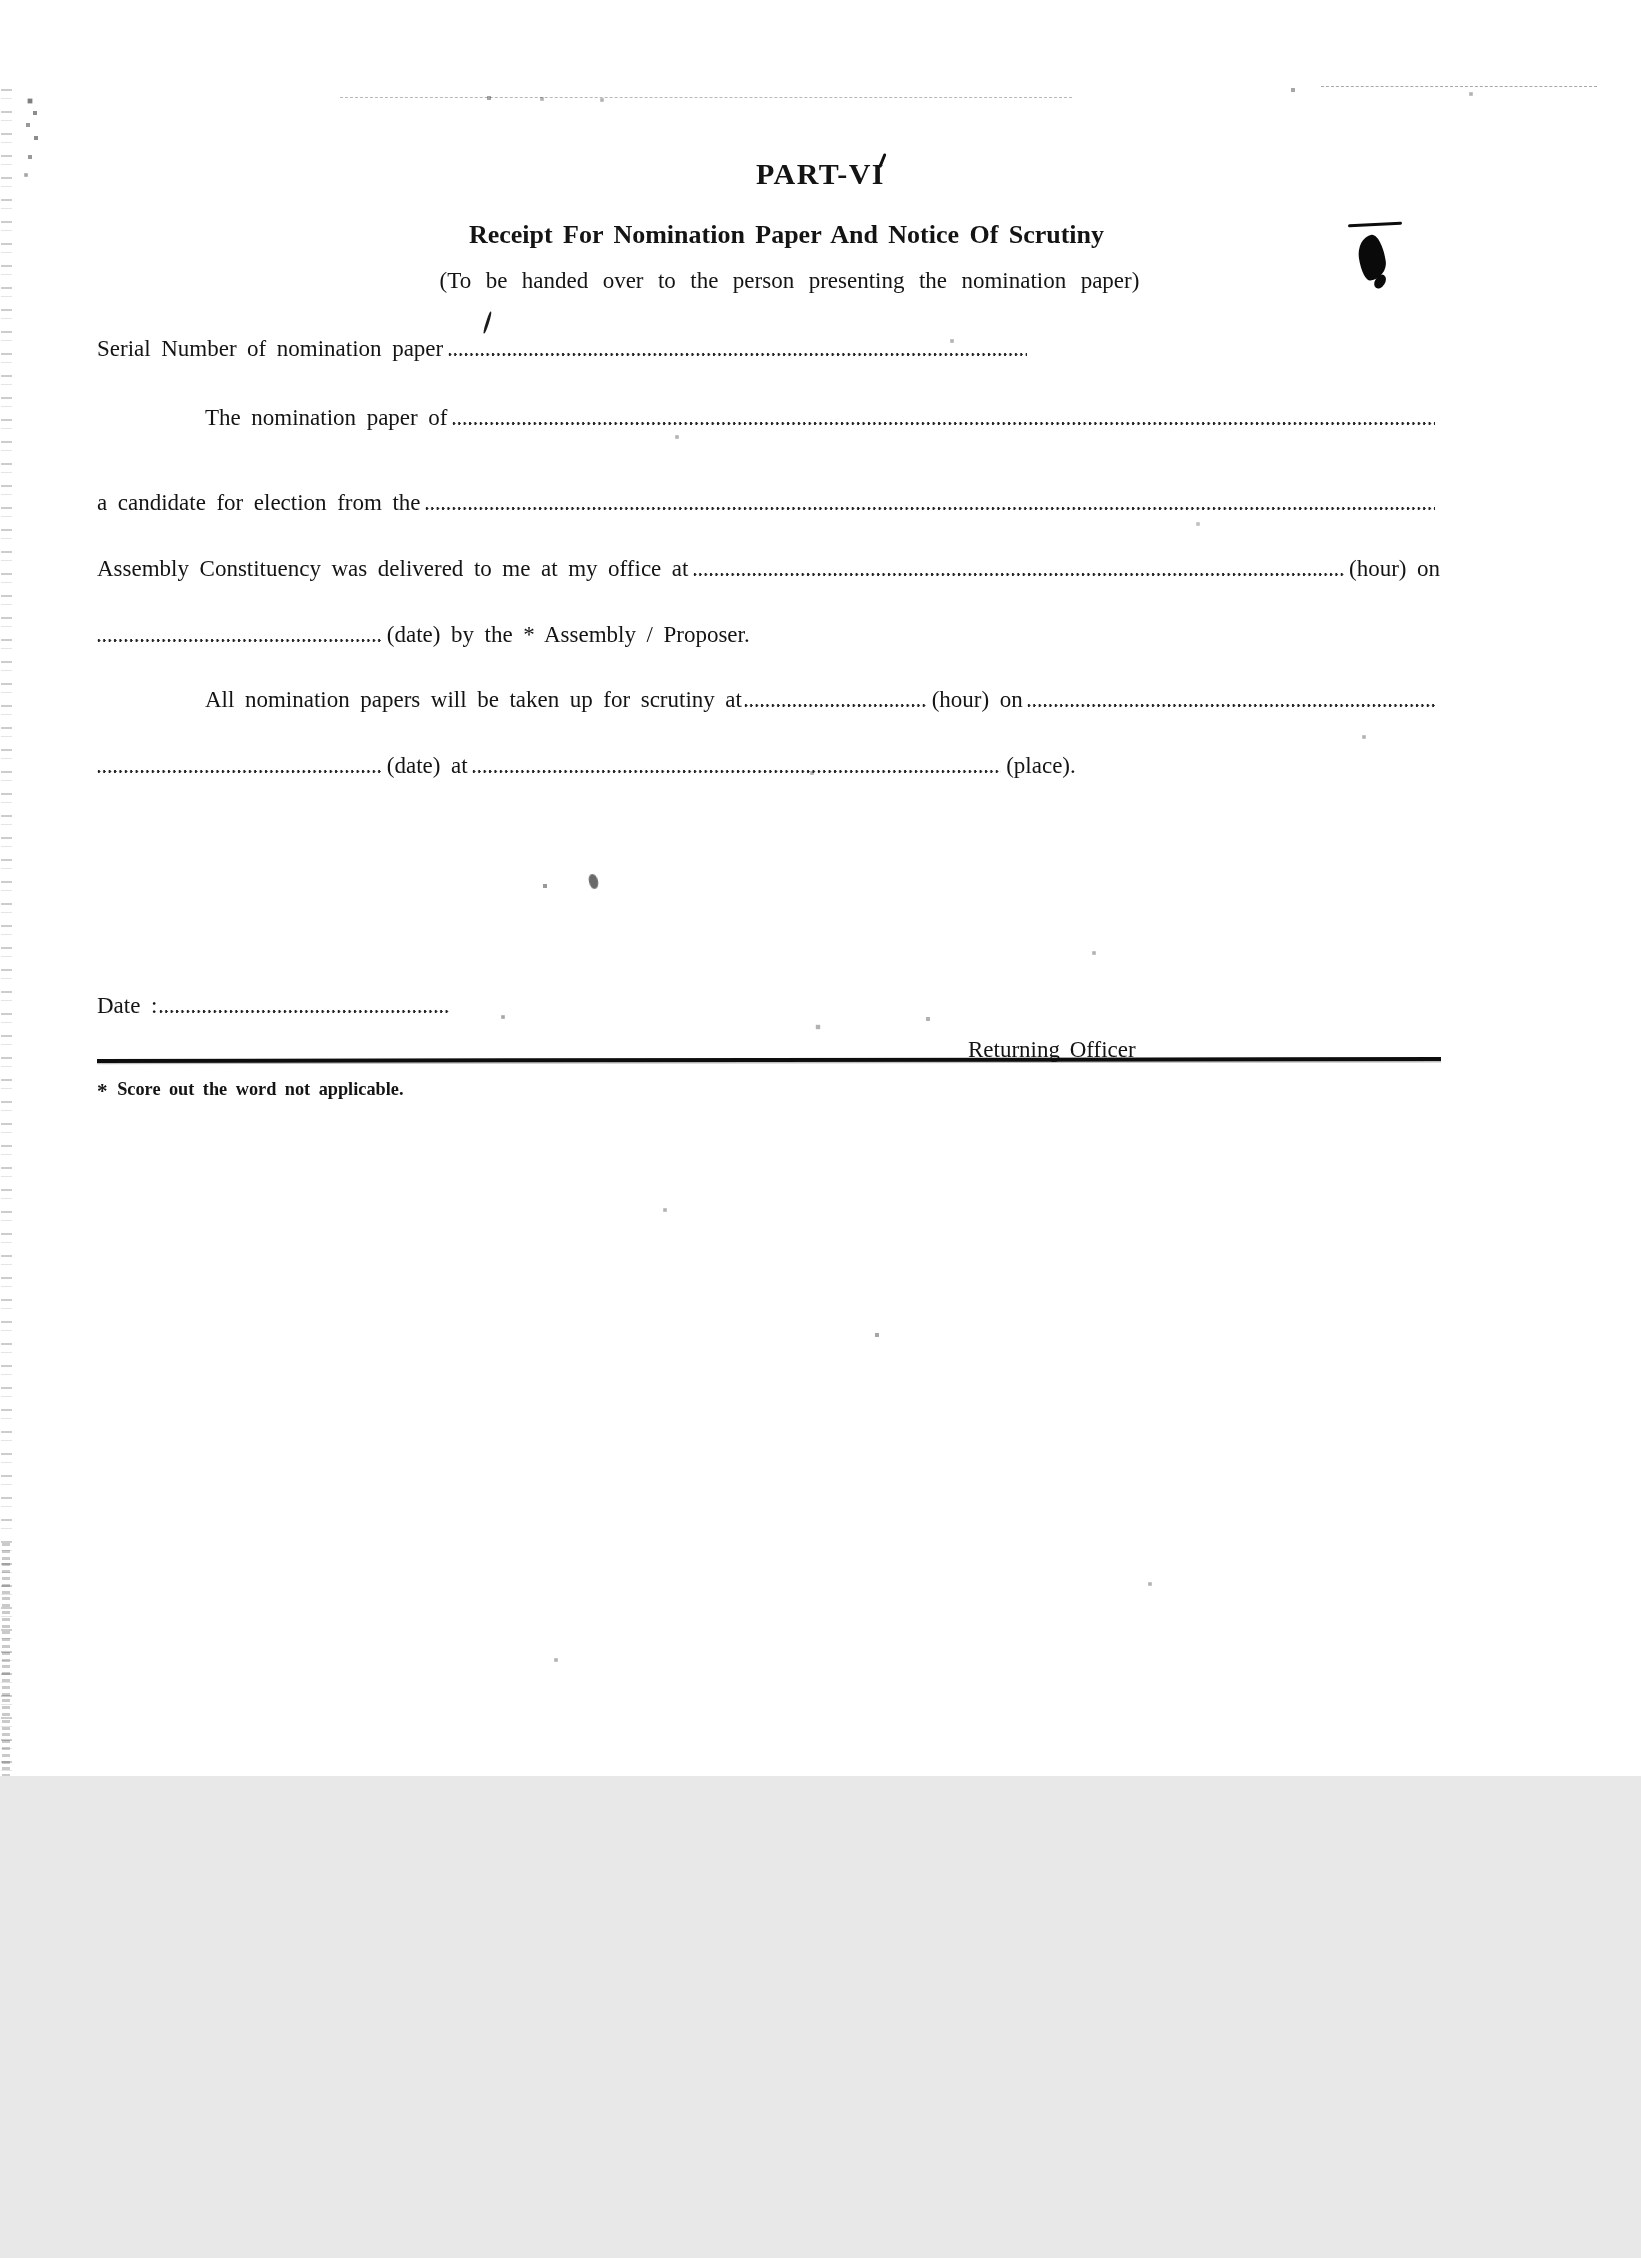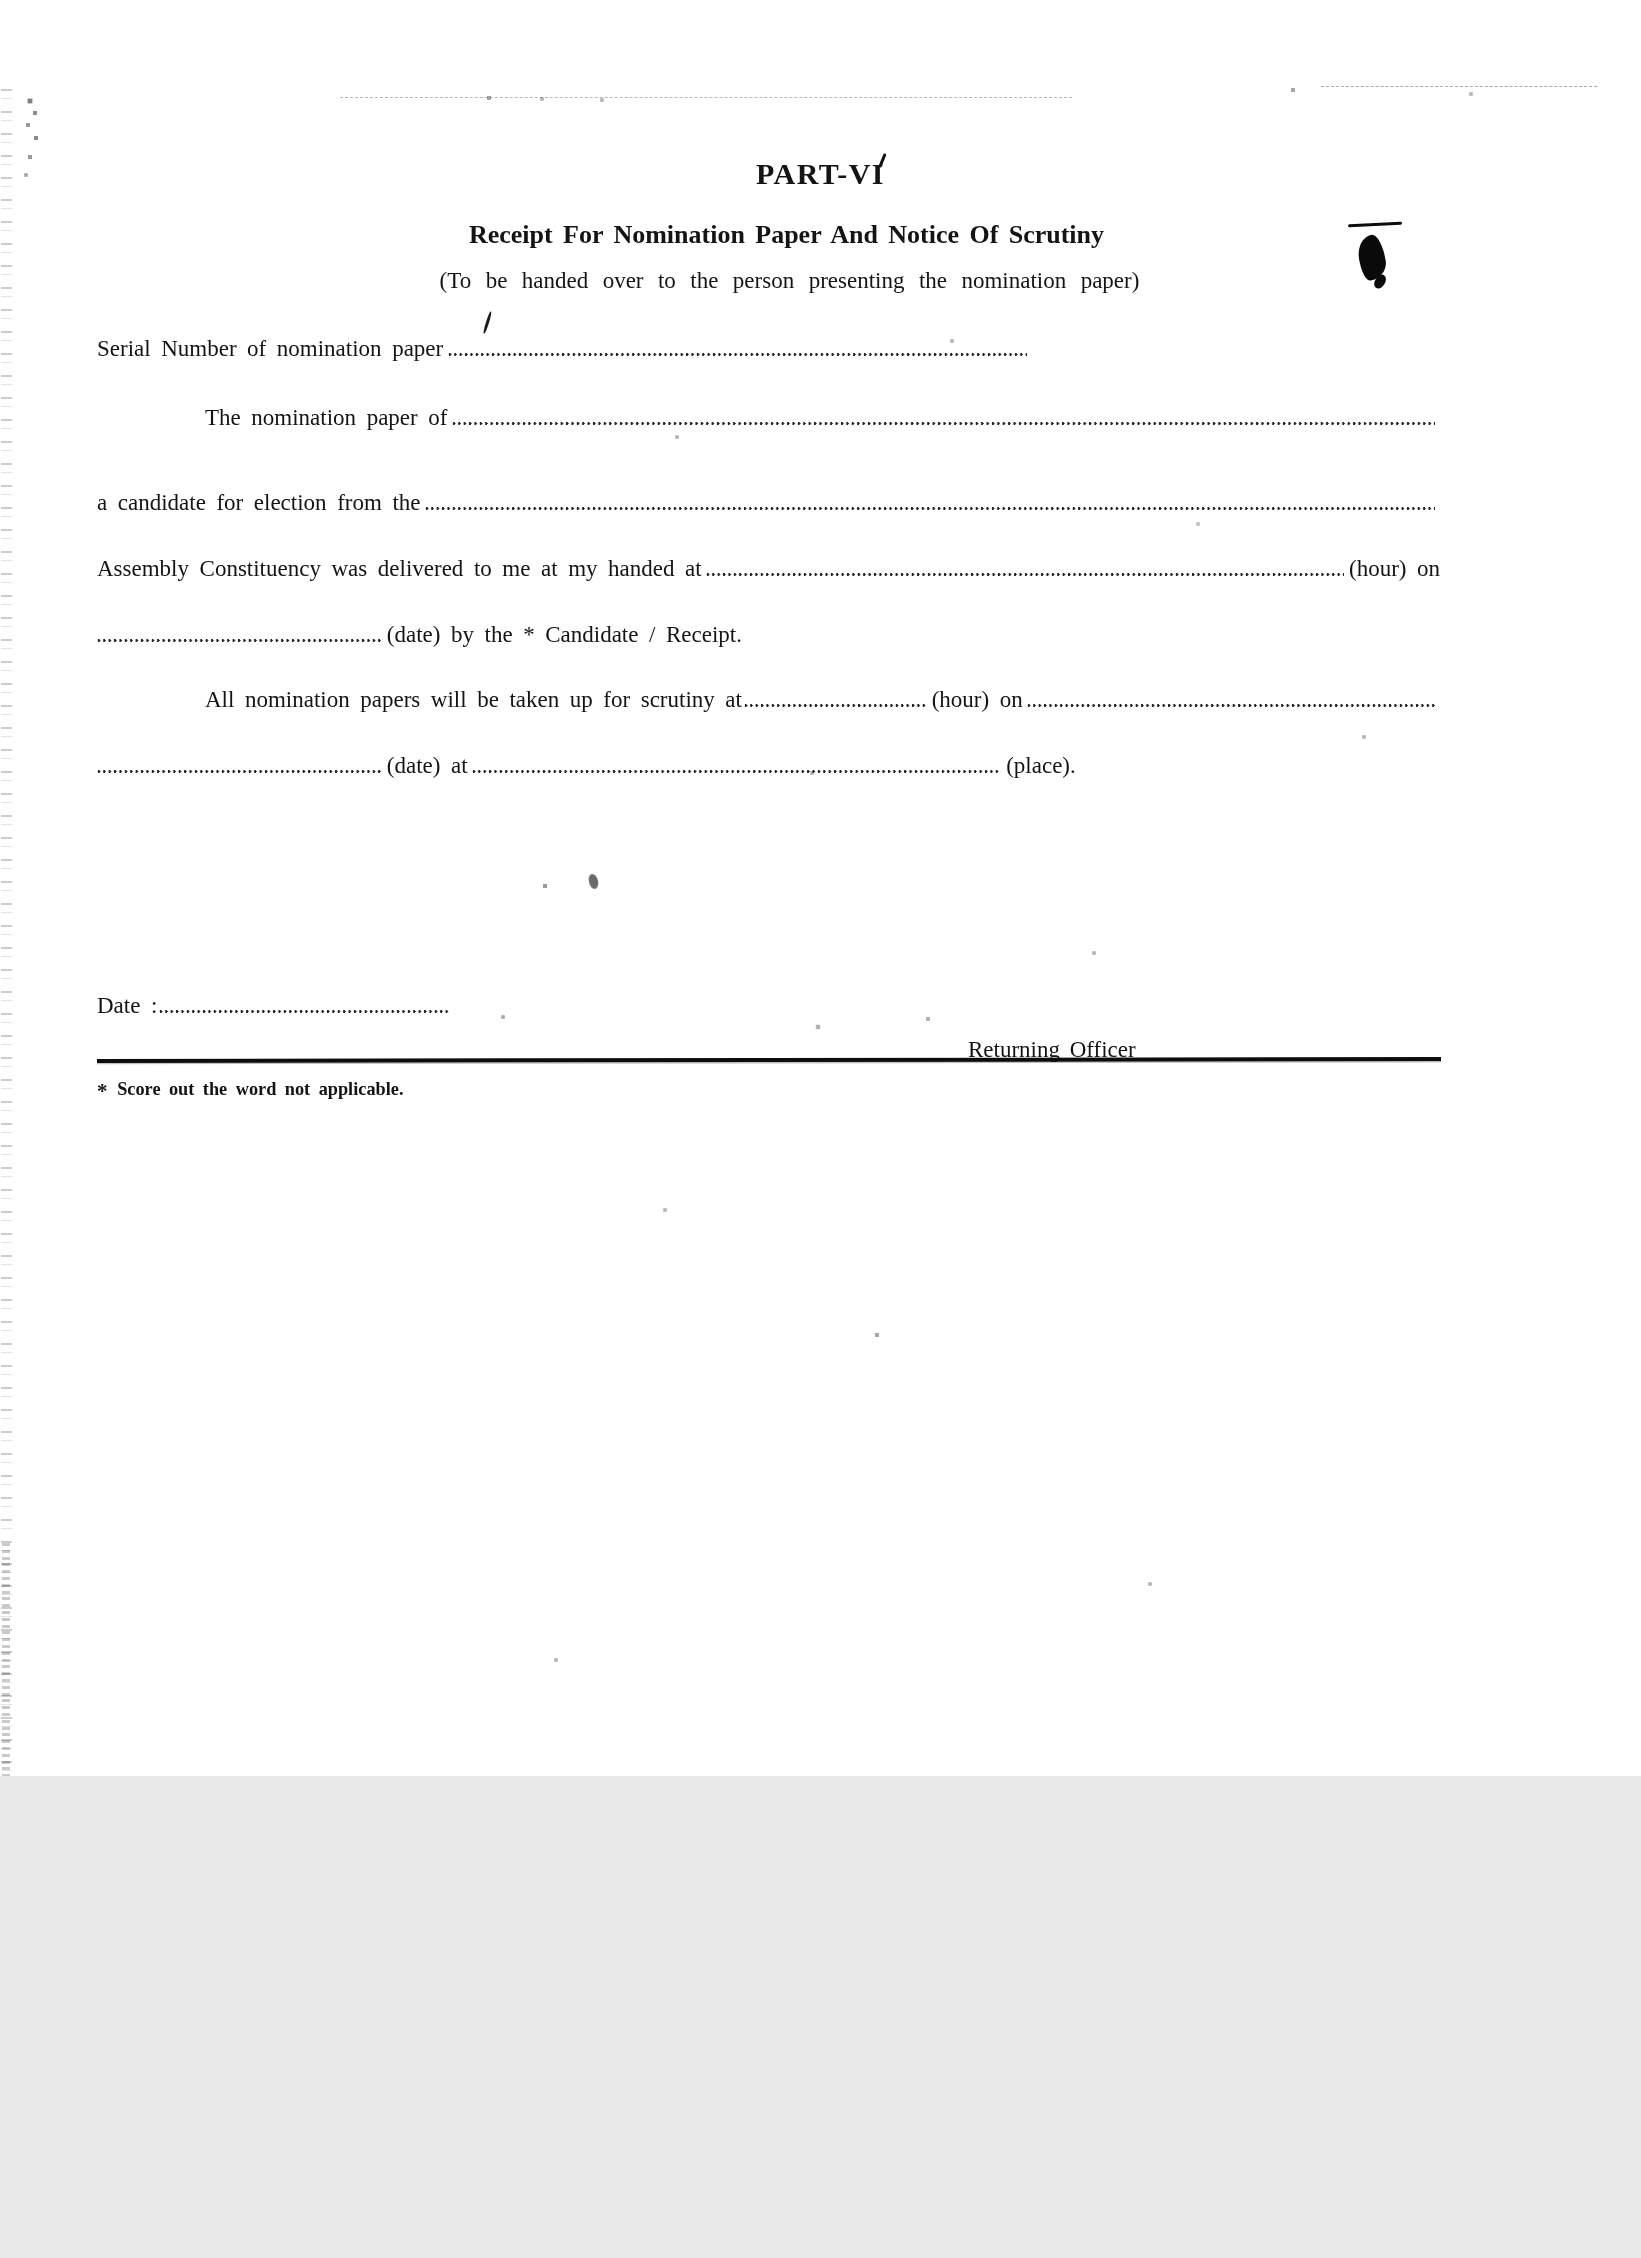--- a/index.html
+++ b/index.html
@@ -183,7 +183,7 @@
   </div>
 
   <div class="frow" style="top:556px;">
-    <span class="lbl">Assembly Constituency was delivered to me at my handed at</span>
+    <span class="lbl">Assembly Constituency was delivered to me at my office at</span>
     <span class="dots fill"></span>
     <span class="lbl">(hour) on</span>
   </div>

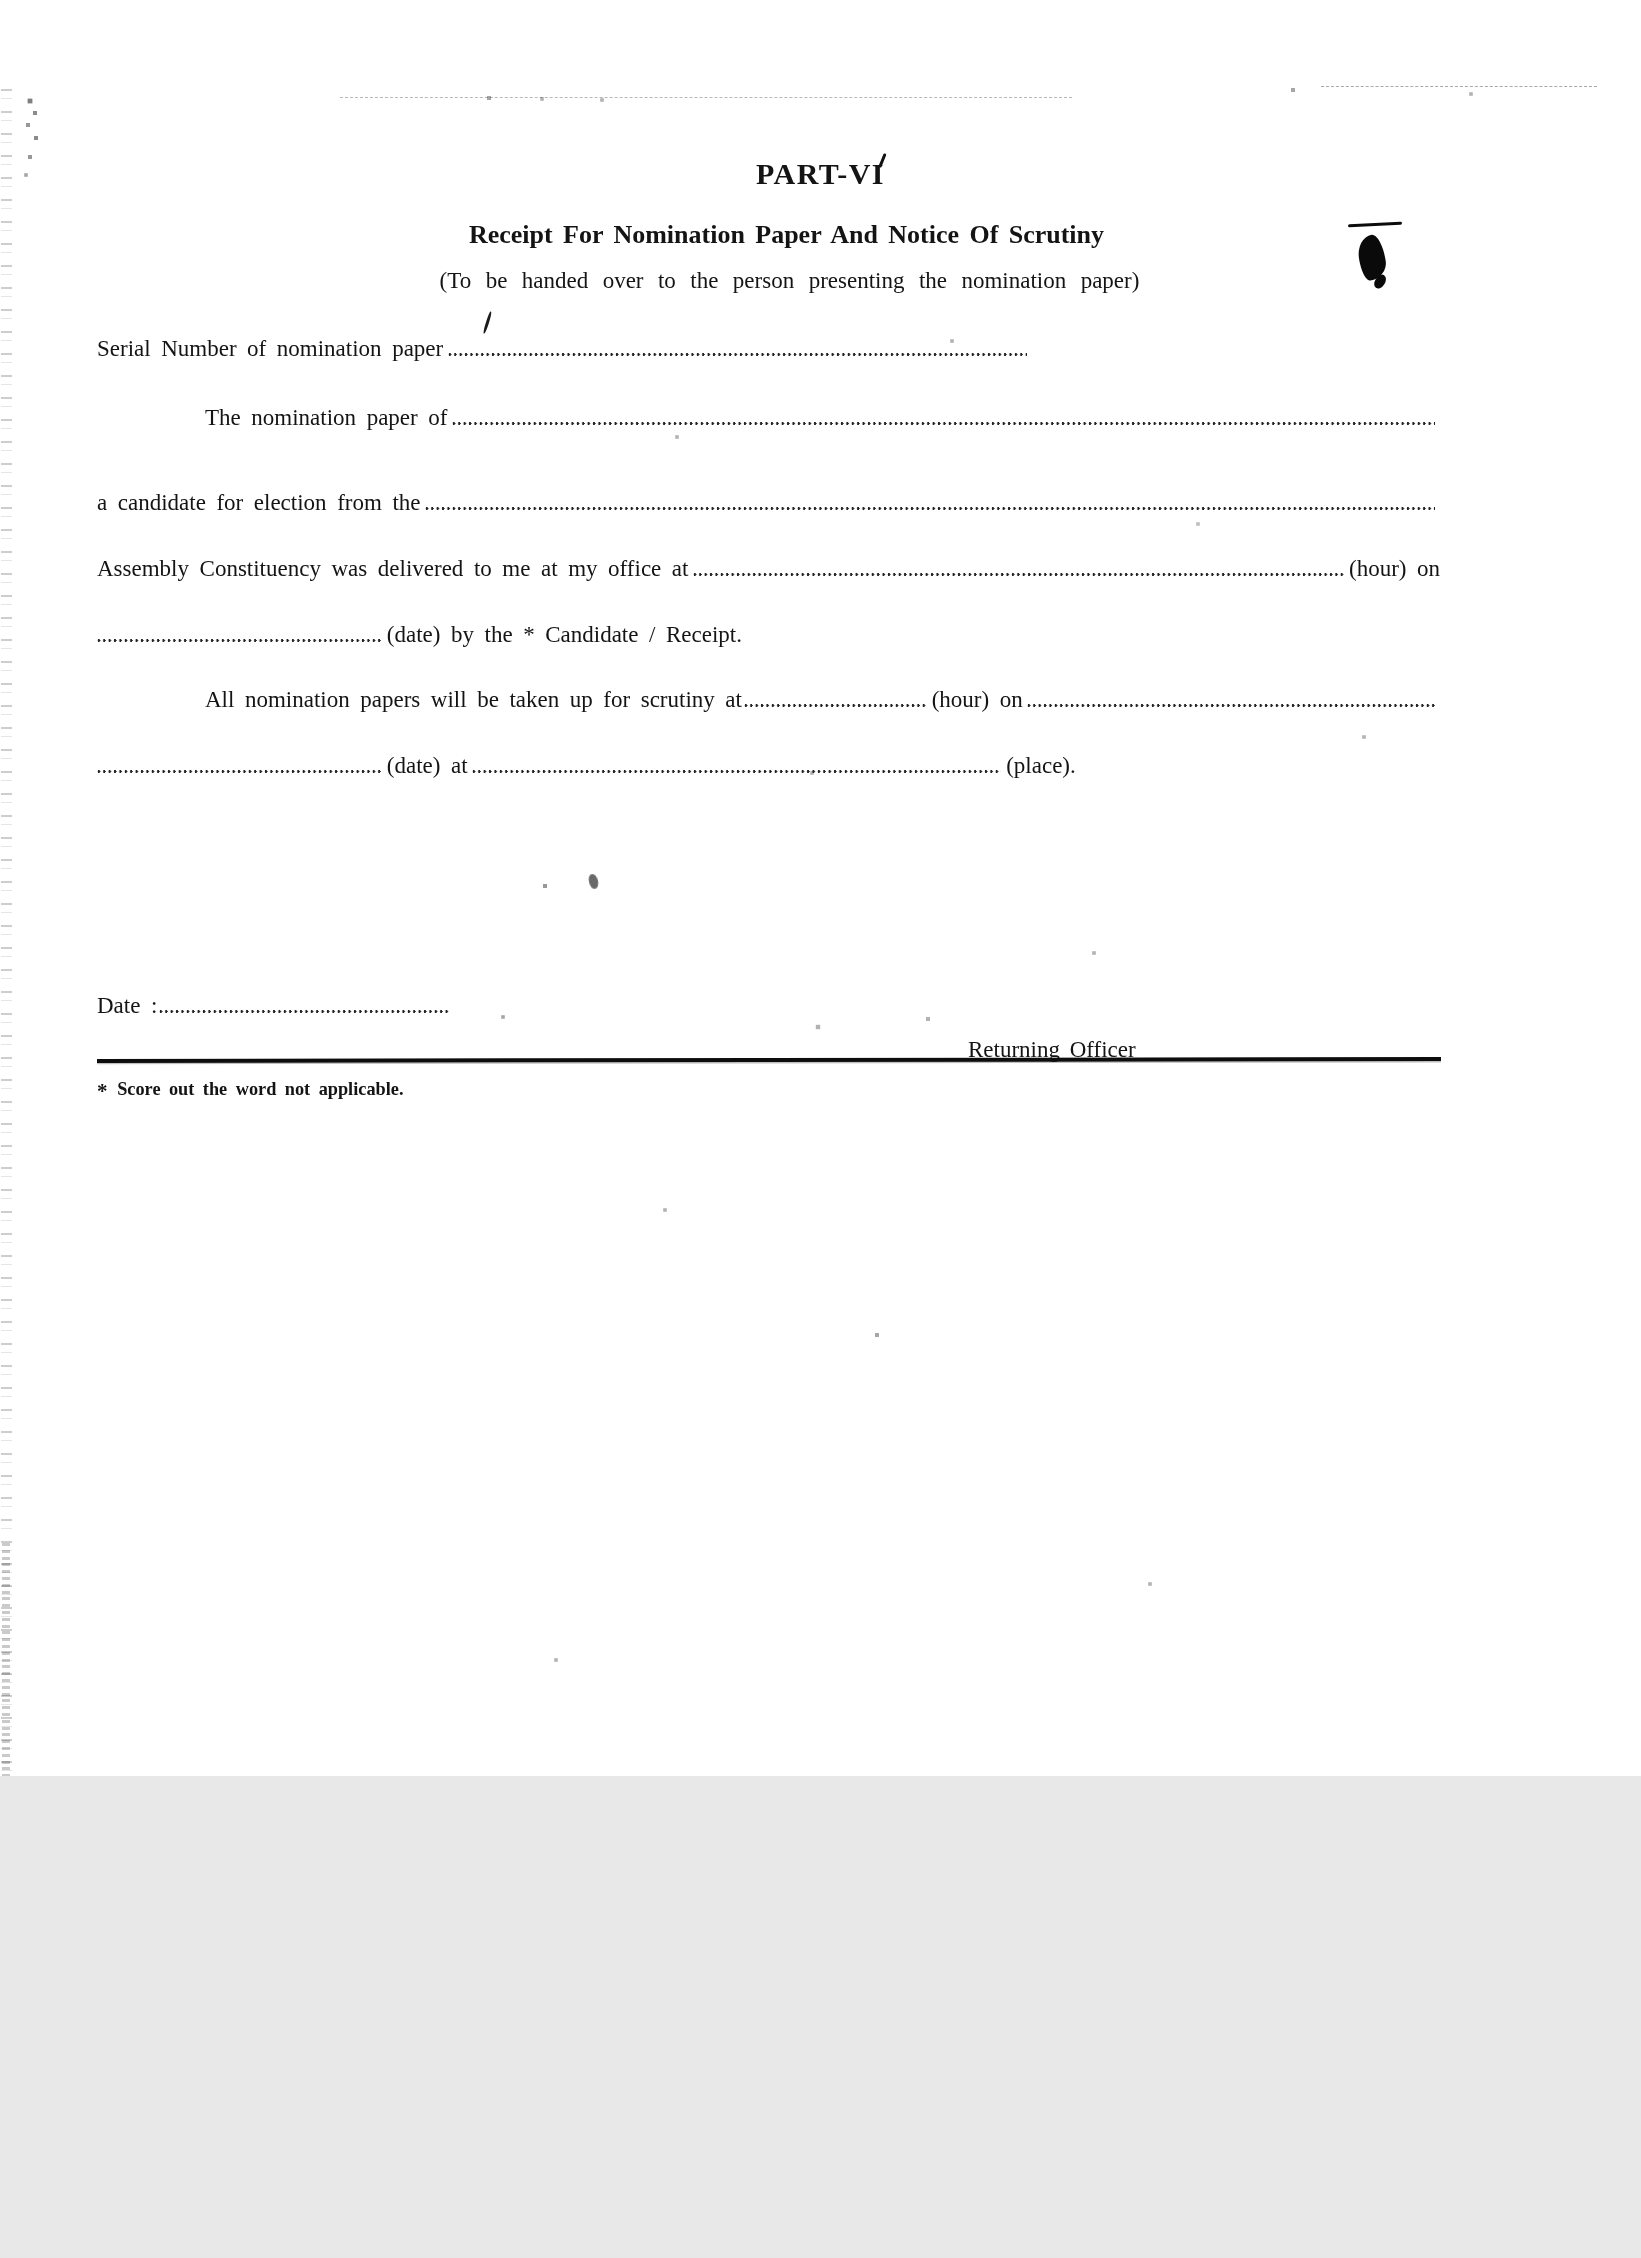--- a/index.html
+++ b/index.html
@@ -190,7 +190,7 @@
 
   <div class="frow" style="top:622px;">
     <span class="dots" style="width:285px;margin-left:0;"></span>
-    <span class="lbl">(date) by the * Candidate / Receipt.</span>
+    <span class="lbl">(date) by the * Assembly / Proposer.</span>
   </div>
 
   <div class="frow" style="top:687px;">

